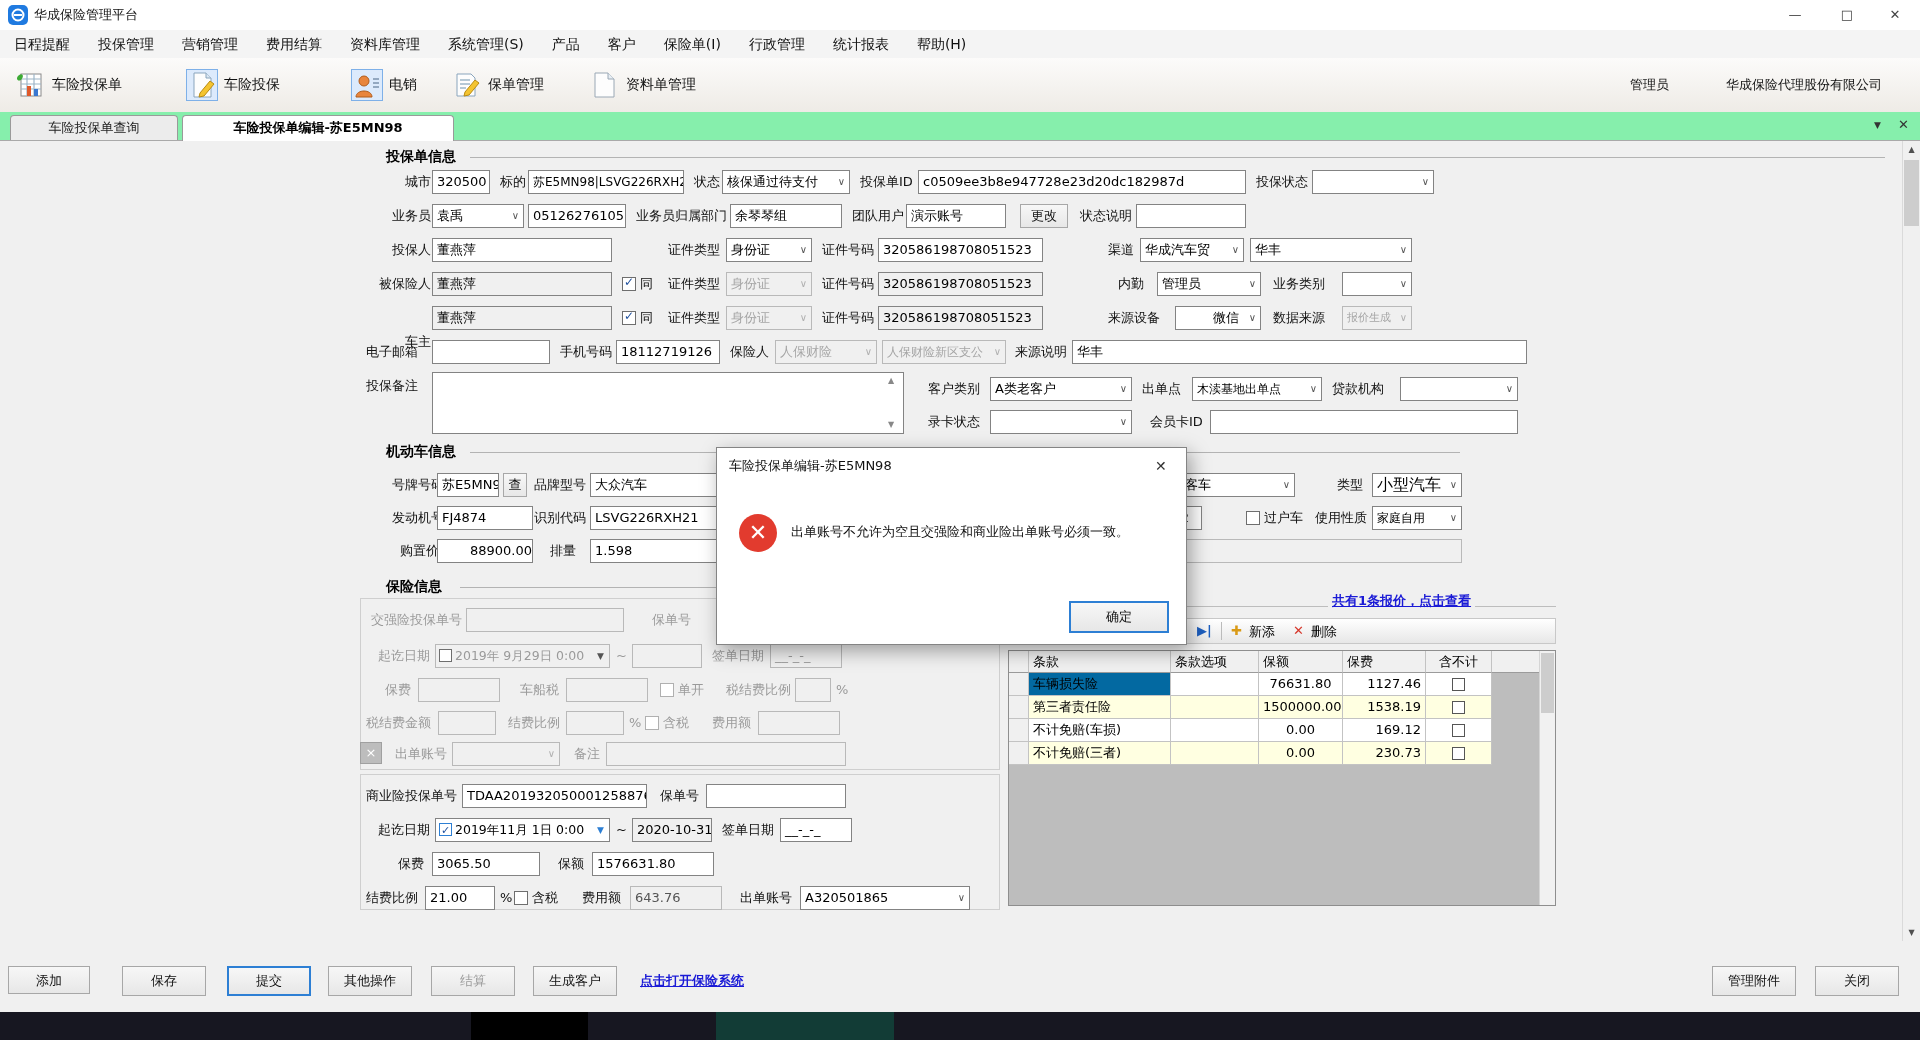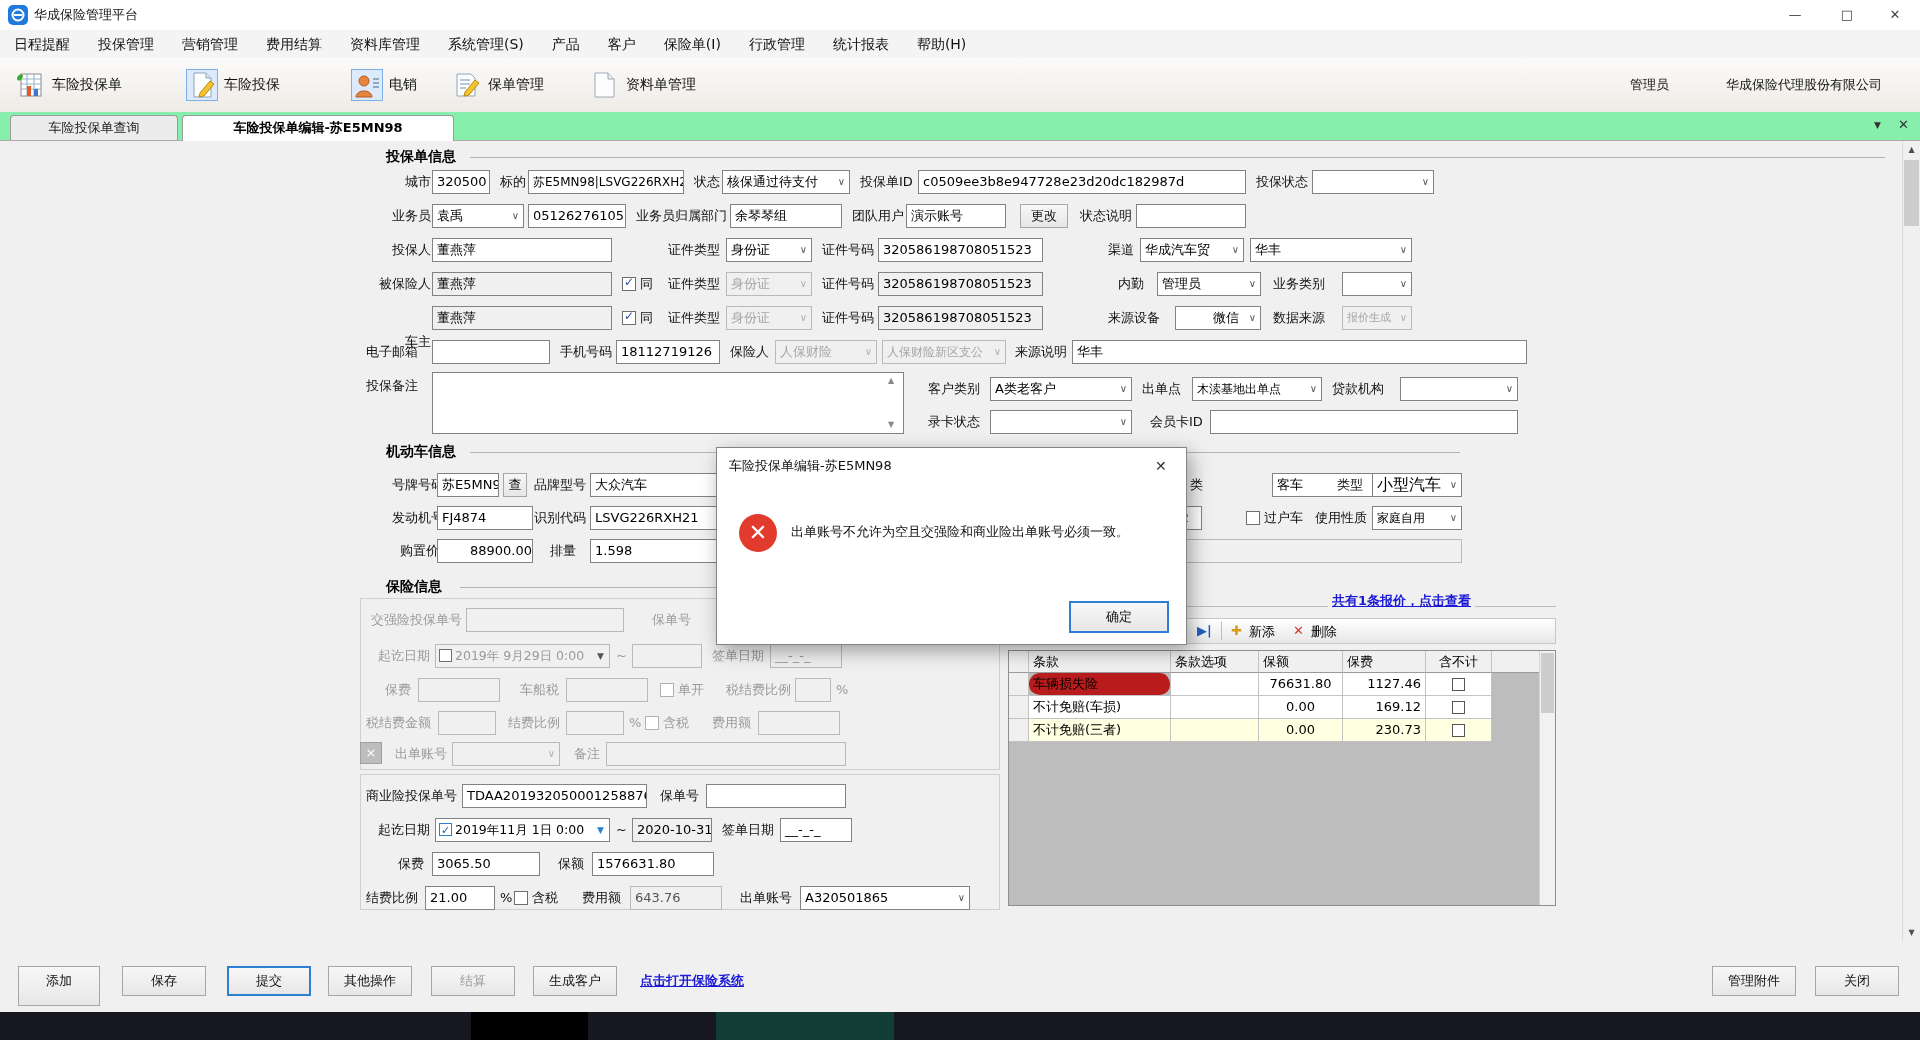--- a/index.html
+++ b/index.html
@@ -270,7 +270,7 @@
 <div class="lbl" style="left:534px;top:473px;">品牌型号</div>
 <div class="inp" style="left:590px;top:473px;width:250px;">大众汽车</div>
 <div class="lbl" style="left:1190px;top:473px;">类</div>
-<div class="sel" style="left:1232px;top:473px;width:115px;margin-left:40px;">客车</div>
+<div class="sel" style="left:1140px;top:473px;width:115px;margin-left:40px;">客车</div>
 <div class="lbl" style="left:1337px;top:473px;">类型</div>
 <div class="sel" style="left:1372px;top:473px;width:90px;font-size:16px;">小型汽车</div>
 

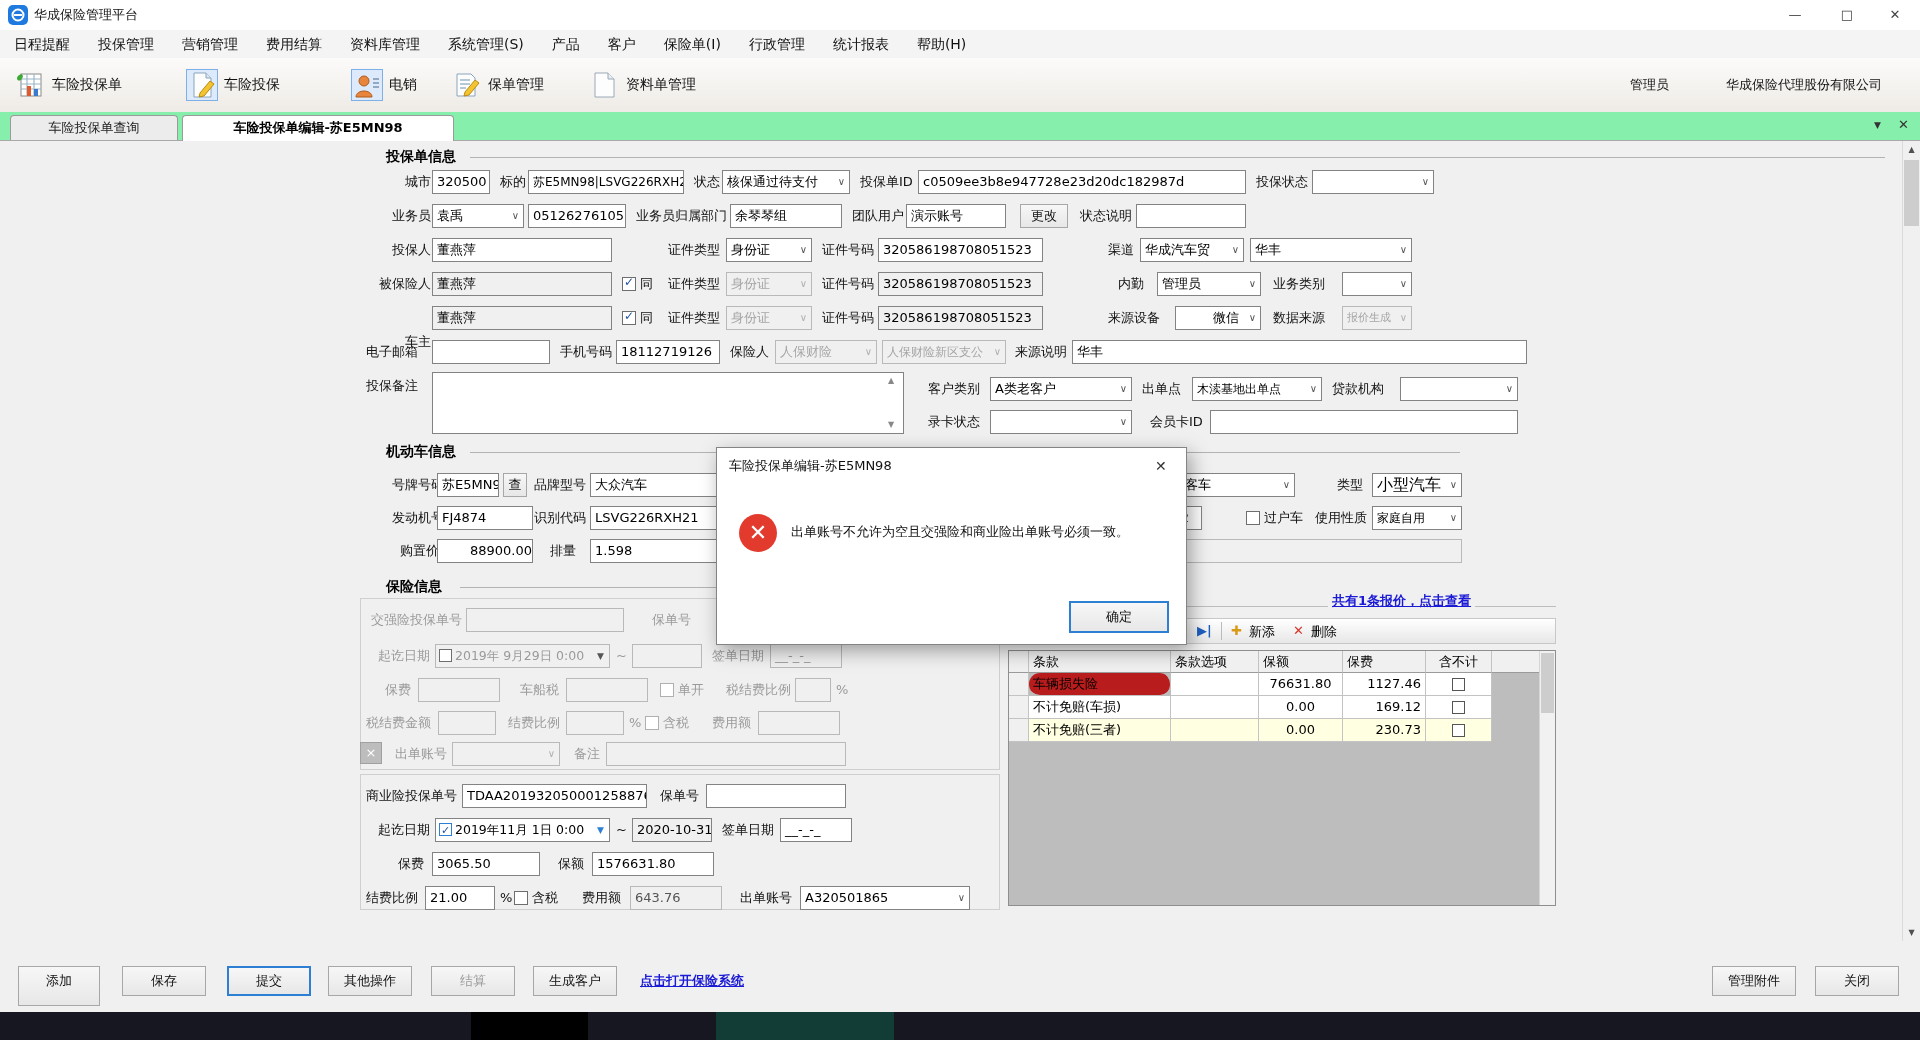--- a/index.html
+++ b/index.html
@@ -56,7 +56,7 @@
   .c6{flex:1;border-right:none;background:#bdbdbd;border-bottom:none;}
   .head .c6{background:#f0f0f0;border-bottom:1px solid #9b9b9b;}
   .cream{background:#ffffe1;}.rwhite{background:#ffffff;}
-  .selcell{background:#b91c1c;border-radius:11px;}
+  .selcell{background:#0369a1;}
   .gchk{width:13px;height:13px;border:1px solid #555;background:#fff;box-sizing:border-box;}
   
   #dialog{left:716px;top:447px;width:469px;height:196px;background:#fff;border:1px solid #848484;

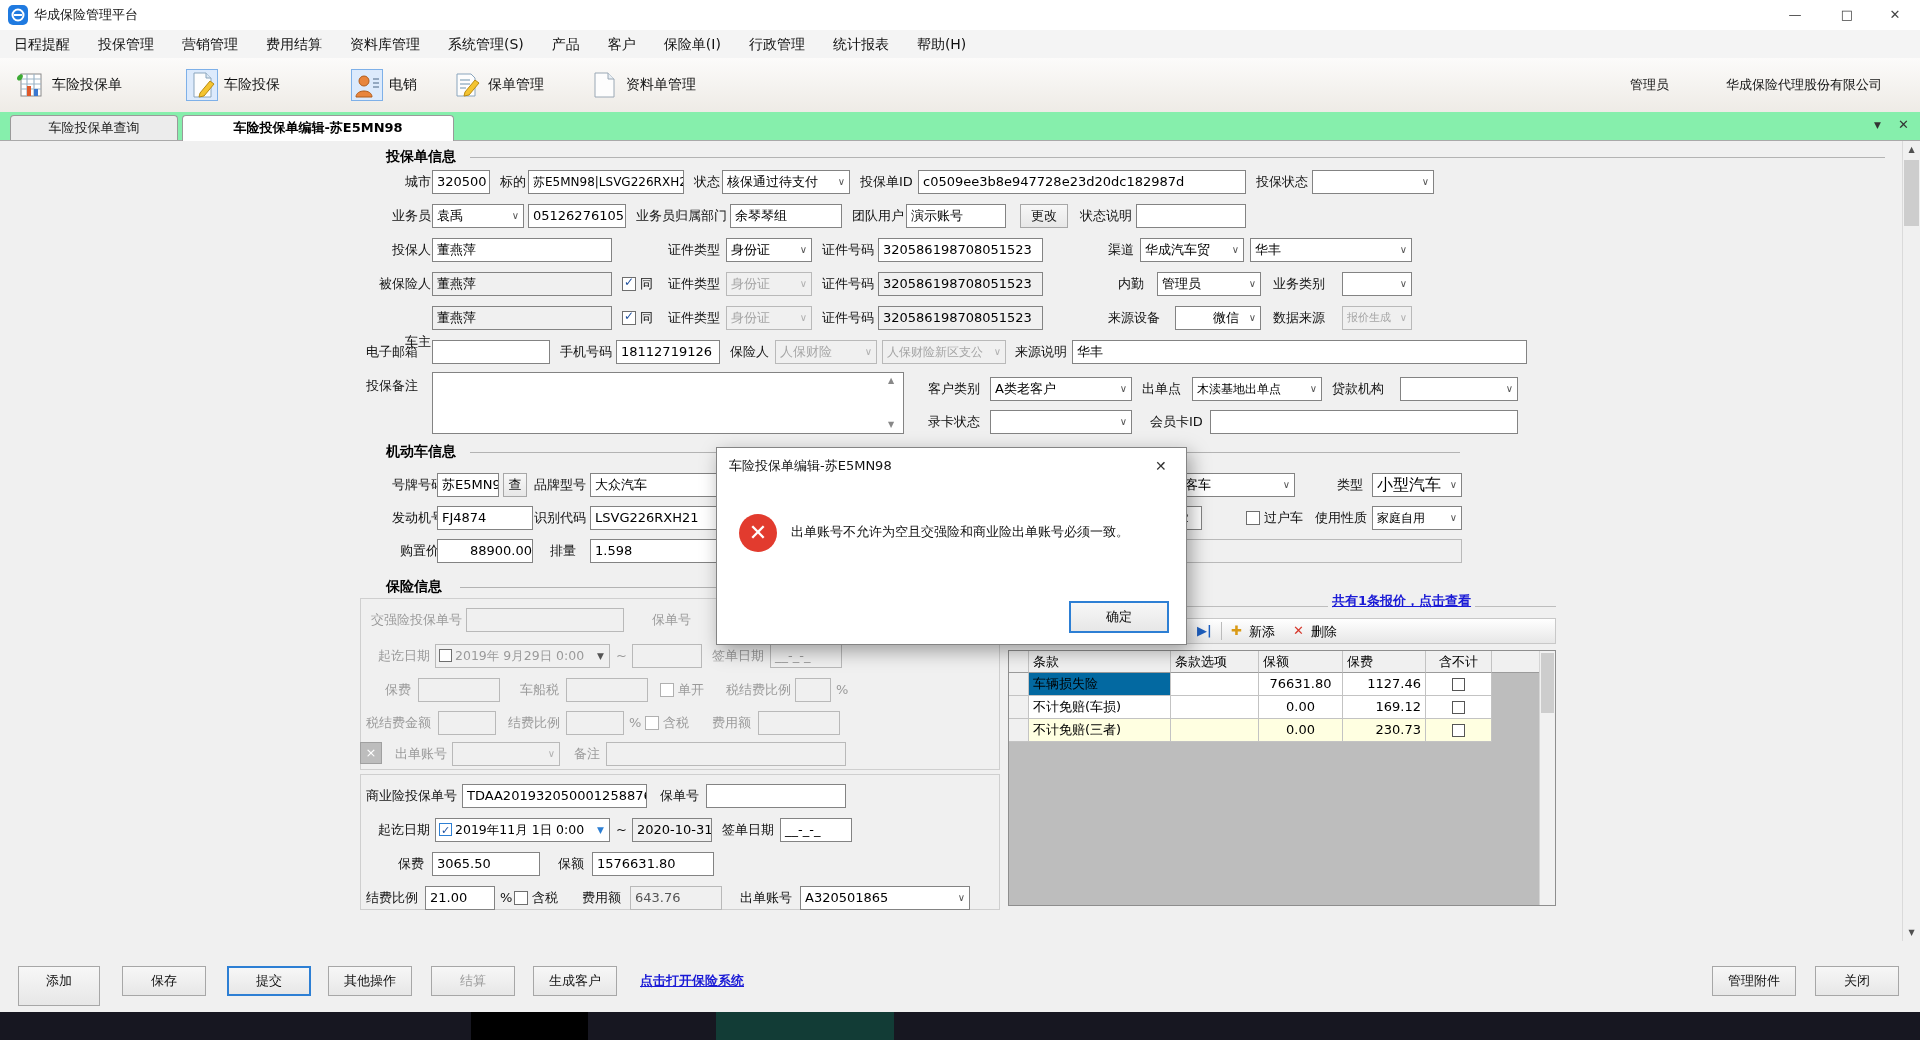--- a/index.html
+++ b/index.html
@@ -398,6 +398,17 @@
   </div>
   <div class="grow">
     <div class="gc c0"></div>
+    <div class="gc c1 cream">第三者责任险</div>
+    <div class="gc c2 cream"></div>
+    <div class="gc c3 cream">1500000.00</div>
+    <div class="gc c4 cream">1538.19</div>
+    <div class="gc c5 cream">
+        <span class="gchk"></span>
+      </div>
+    <div class="gc c6"></div>
+  </div>
+  <div class="grow">
+    <div class="gc c0"></div>
     <div class="gc c1 rwhite">不计免赔(车损)</div>
     <div class="gc c2 rwhite"></div>
     <div class="gc c3 rwhite">0.00</div>

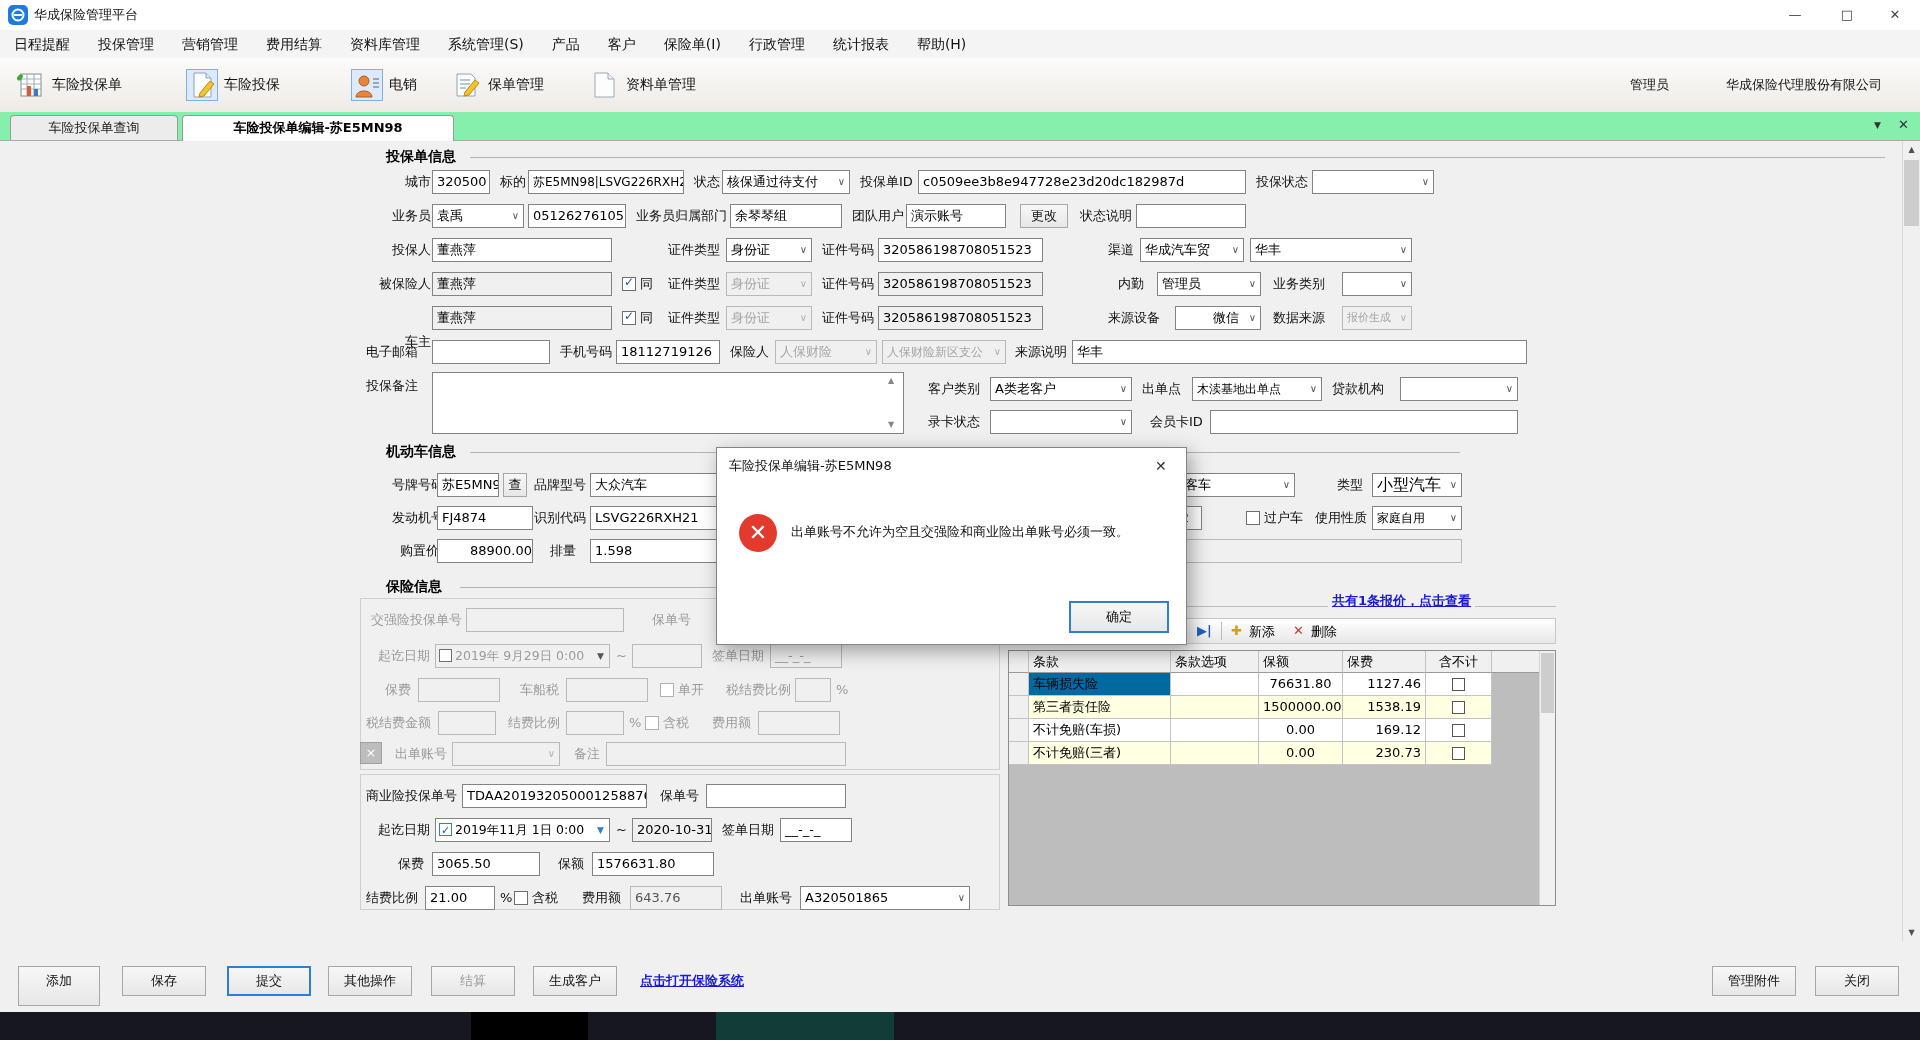--- a/index.html
+++ b/index.html
@@ -440,7 +440,7 @@
   <div class="sbtn" style="top:783px;">▼</div>
 </div>
 
-<div class="btn" style="left:18px;top:966px;width:82px;height:40px;line-height:28px;">添加</div>
+<div class="btn" style="left:8px;top:966px;width:82px;height:28px;line-height:28px;">添加</div>
 <div class="btn" style="left:122px;top:966px;width:84px;height:30px;line-height:28px;">保存</div>
 <div class="btn primary" style="left:227px;top:966px;width:84px;height:30px;line-height:26px;">提交</div>
 <div class="btn" style="left:328px;top:966px;width:84px;height:30px;line-height:28px;">其他操作</div>

